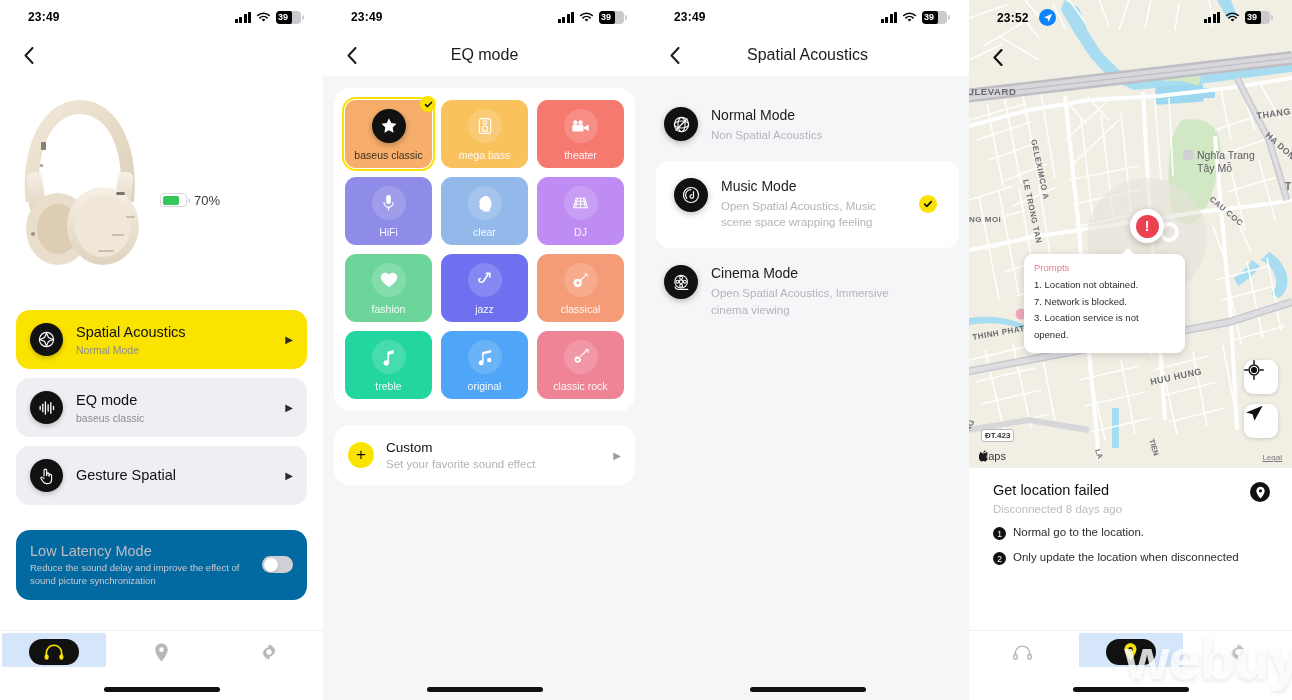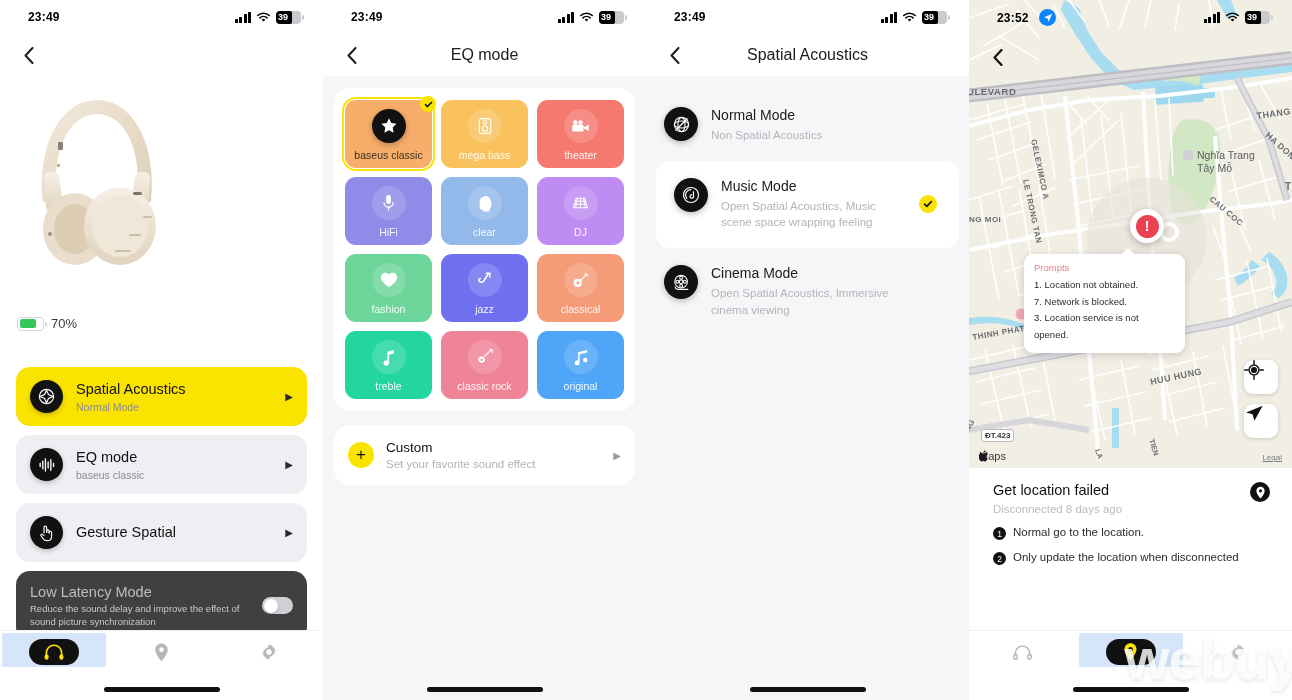--- a/index.html
+++ b/index.html
@@ -35,7 +35,7 @@
 
   
   .p1-body { height: calc(700px - 34px); display: flex; flex-direction: column; }
-  .hp-wrap { flex: 0 0 auto; padding-top: 8px; display:flex; flex-direction: column; align-items: flex-start; margin-left: 17px; }
+  .hp-wrap { flex: 0 0 auto; padding-top: 8px; display:flex; flex-direction: row; align-items: center; }
   .hp-img { width: 160px; height: 190px; position: relative; }
   .batt-row { display: flex; align-items: center; gap: 7px; margin-top: 42px; }
   .batt2 { width: 27px; height: 14px; border-radius: 4px; border: 1.6px solid #d7d7dc; position: relative; background:#fff;}

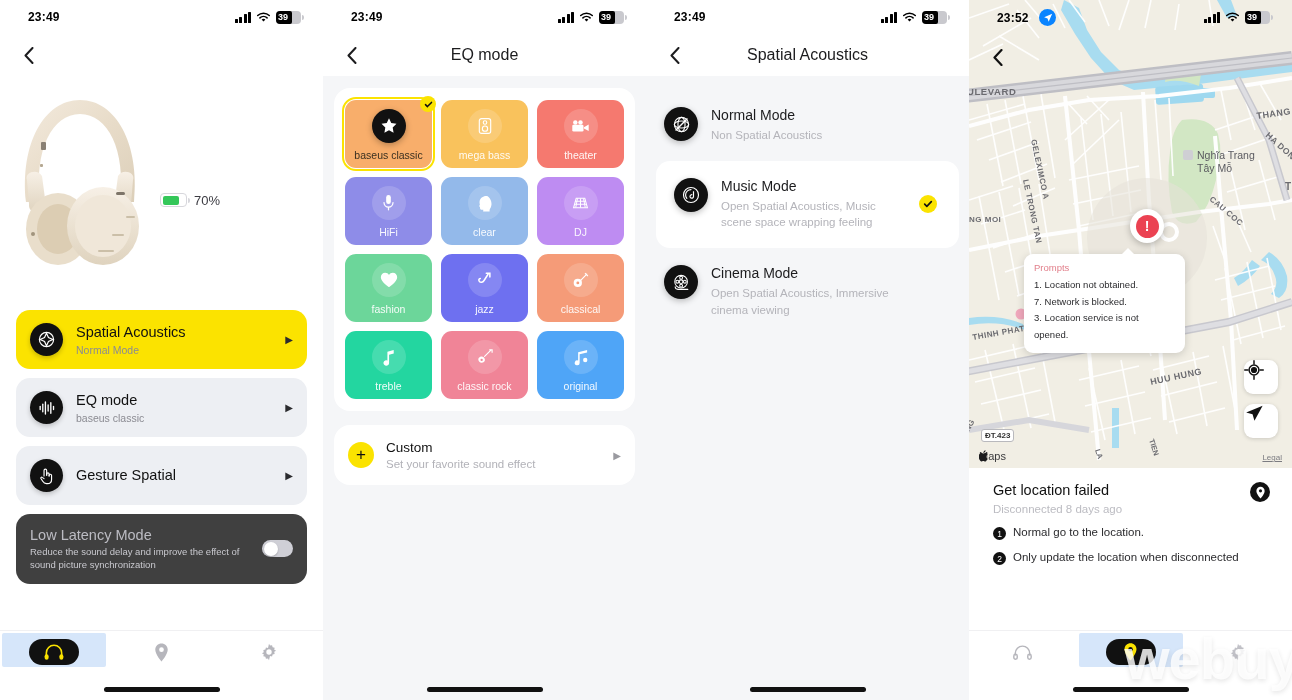--- a/index.html
+++ b/index.html
@@ -428,6 +428,16 @@
           <span class="eq-label">treble</span>
         </div>
 
+        <div class="eq-cell" style="background:#4FA5F7">
+          <span class="ring">
+              <svg width="17" height="17" viewBox="0 0 18 18">
+                <path d="M16 1 6.5 3.4v8.9a2.6 2.6 0 1 0 1.6 2.4V5.6L16 3.6z" fill="#fff"></path>
+                <circle cx="14" cy="11.6" r="2.3" fill="#fff"></circle>
+              </svg>
+            </span>
+          <span class="eq-label">original</span>
+        </div>
+
         <div class="eq-cell" style="background:#F08497">
           <span class="ring">
               <svg width="17" height="17" viewBox="0 0 19 19" fill="none" stroke="#fff" stroke-width="1.3">
@@ -438,16 +448,6 @@
               </svg>
             </span>
           <span class="eq-label">classic rock</span>
-        </div>
-
-        <div class="eq-cell" style="background:#4FA5F7">
-          <span class="ring">
-              <svg width="17" height="17" viewBox="0 0 18 18">
-                <path d="M16 1 6.5 3.4v8.9a2.6 2.6 0 1 0 1.6 2.4V5.6L16 3.6z" fill="#fff"></path>
-                <circle cx="14" cy="11.6" r="2.3" fill="#fff"></circle>
-              </svg>
-            </span>
-          <span class="eq-label">original</span>
         </div>
 
       </div>

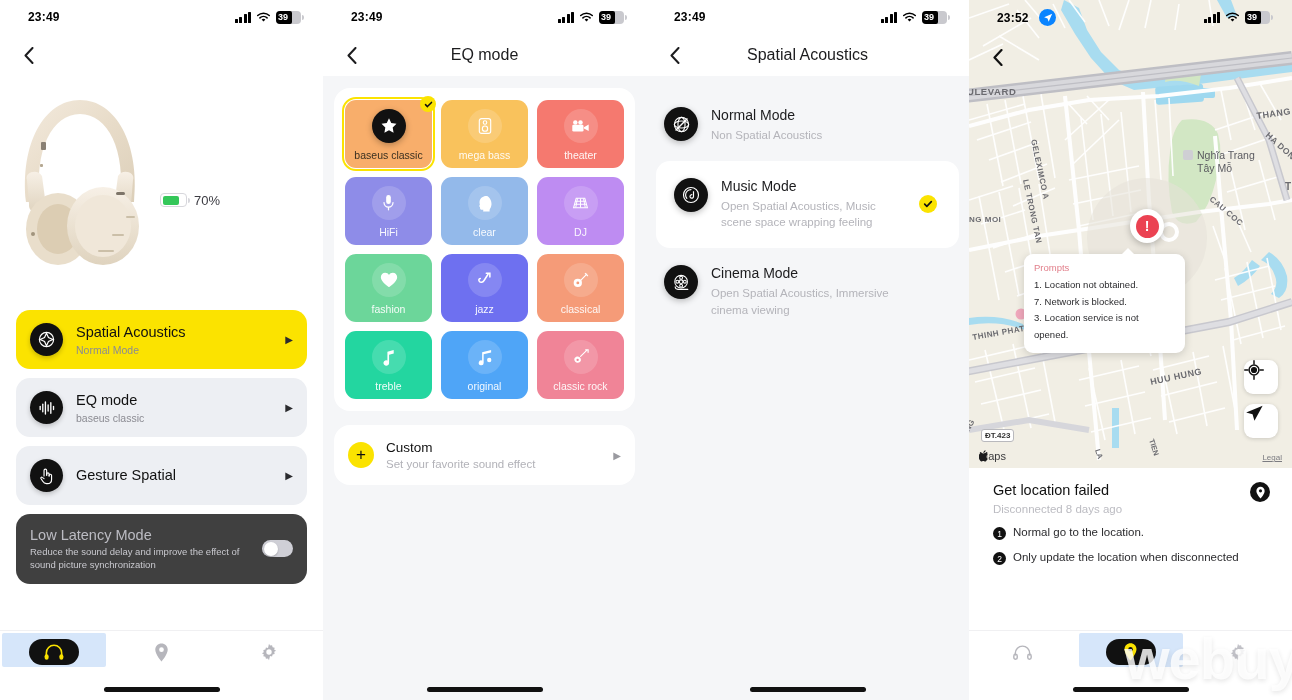--- a/index.html
+++ b/index.html
@@ -47,7 +47,7 @@
   .card { border-radius: 14px; padding: 13px 14px; display: flex; align-items: center; gap: 13px; position: relative; min-height: 54px; }
   .card.yellow { background: #FBE300; }
   .card.grey { background: #EDEFF3; }
-  .card.disabled { background: #404040; }
+  .card.disabled { background: #0369a1; margin-top: 16px; }
   .c-ico { width: 33px; height: 33px; border-radius: 50%; background: #111; display: flex; align-items: center; justify-content: center; flex: 0 0 33px; box-shadow: 0 2px 5px rgba(0,0,0,.22); }
   .c-txt { flex: 1 1 auto; min-width:0; }
   .c-title { font-size: 14.5px; color: #111; font-weight: 400; line-height: 1.25; }

